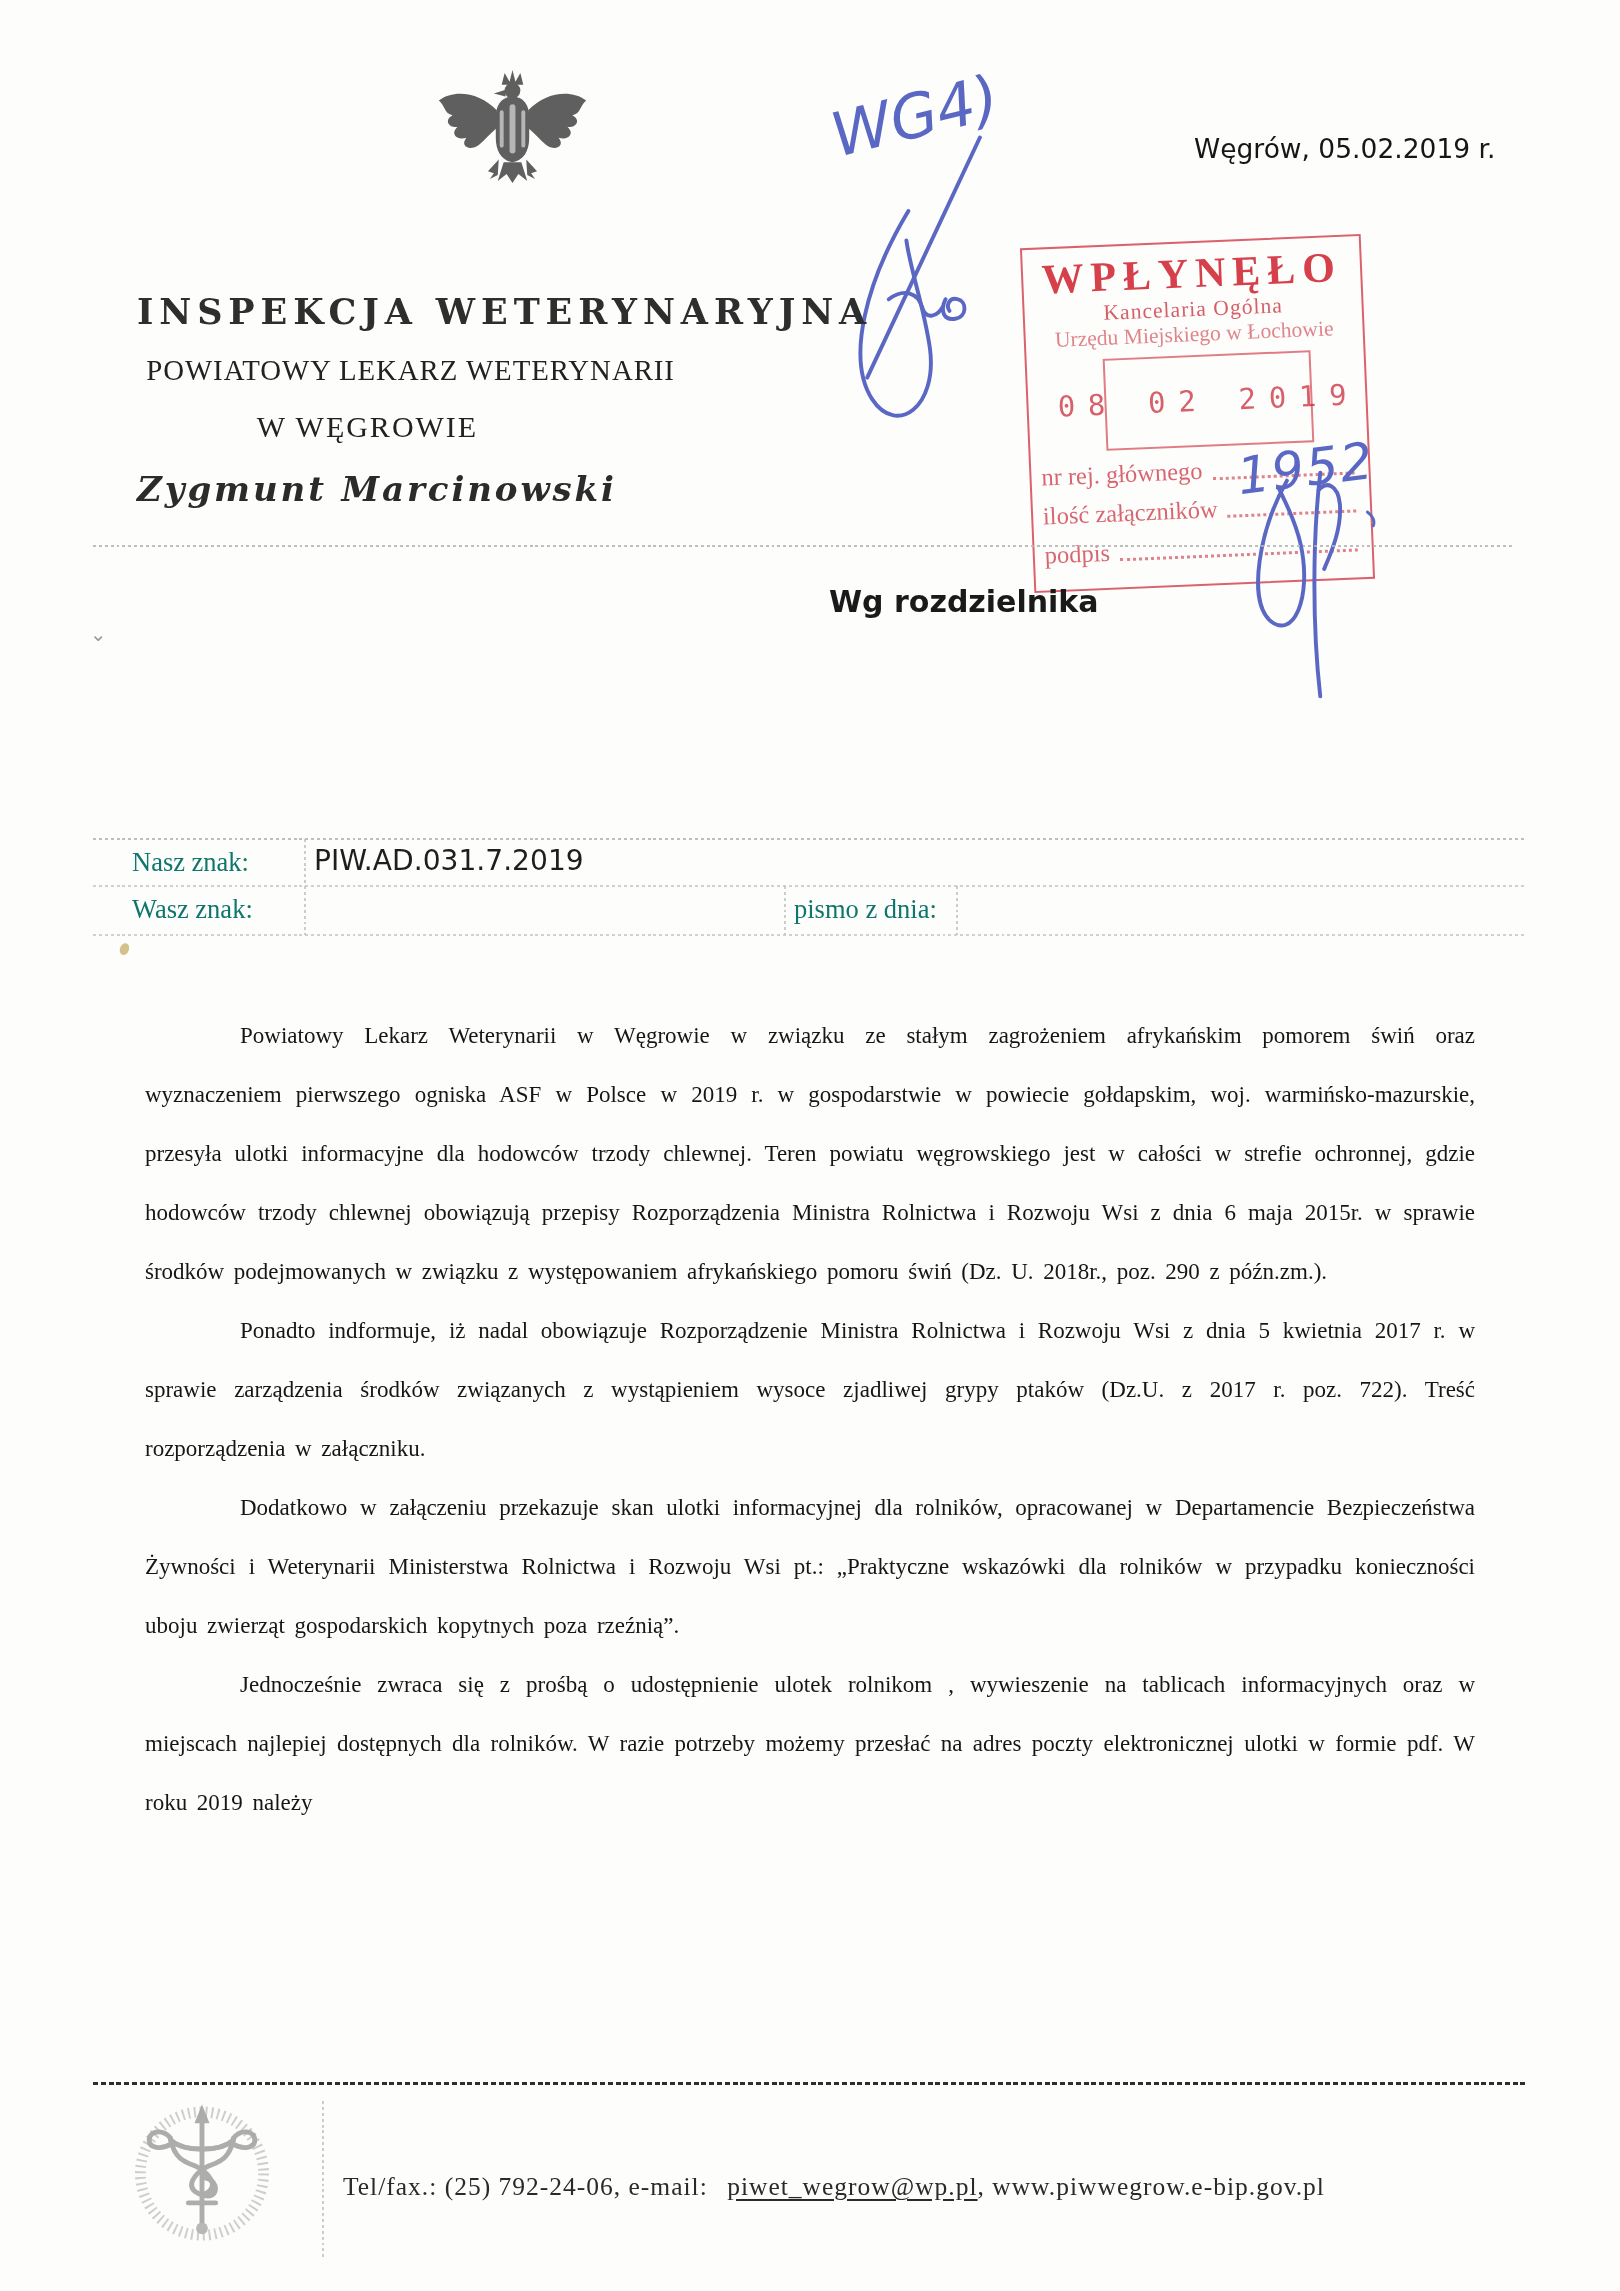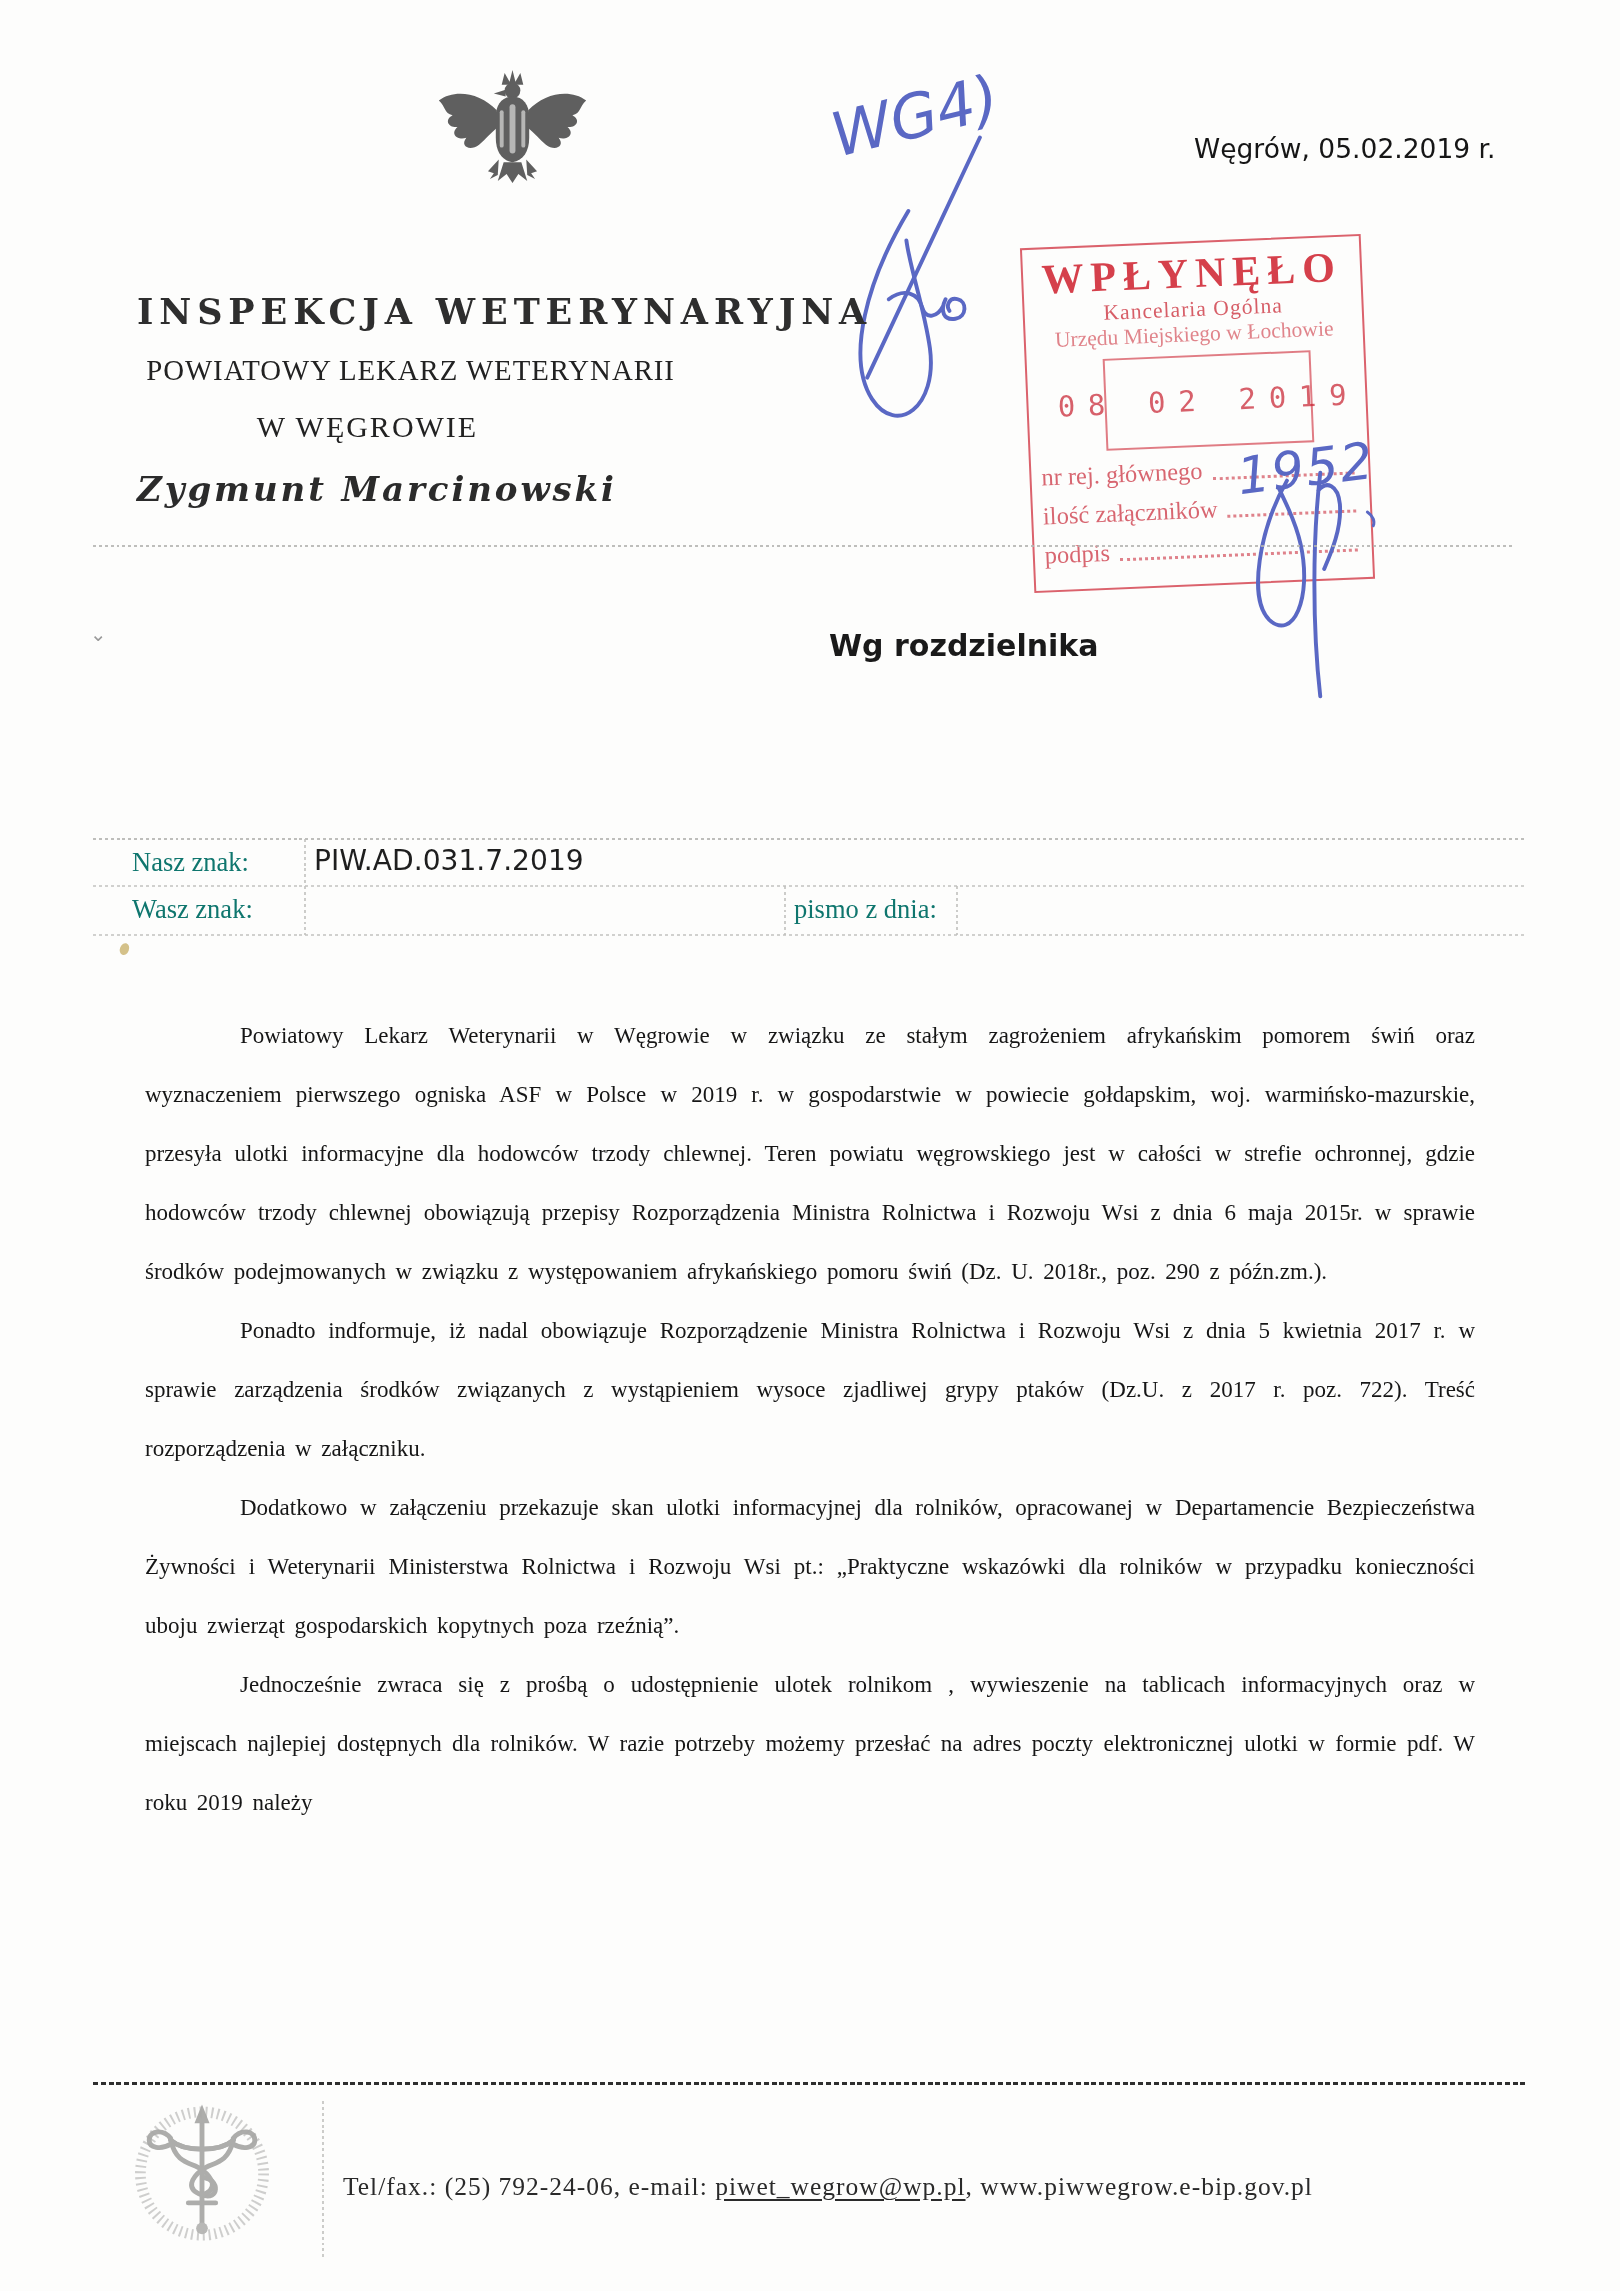--- a/index.html
+++ b/index.html
@@ -77,7 +77,7 @@
 
   
   .recipient{
-    left:829px;top:628px;font-family:"DejaVu Sans",sans-serif;
+    left:829px;top:584px;font-family:"DejaVu Sans",sans-serif;
     font-weight:bold;font-size:30px;color:#1a1a1a;white-space:nowrap;
   }
   .dotline{height:2px;background:repeating-linear-gradient(90deg,#b3b3b0 0 2.9px,transparent 2.9px 5.9px);opacity:.85;}

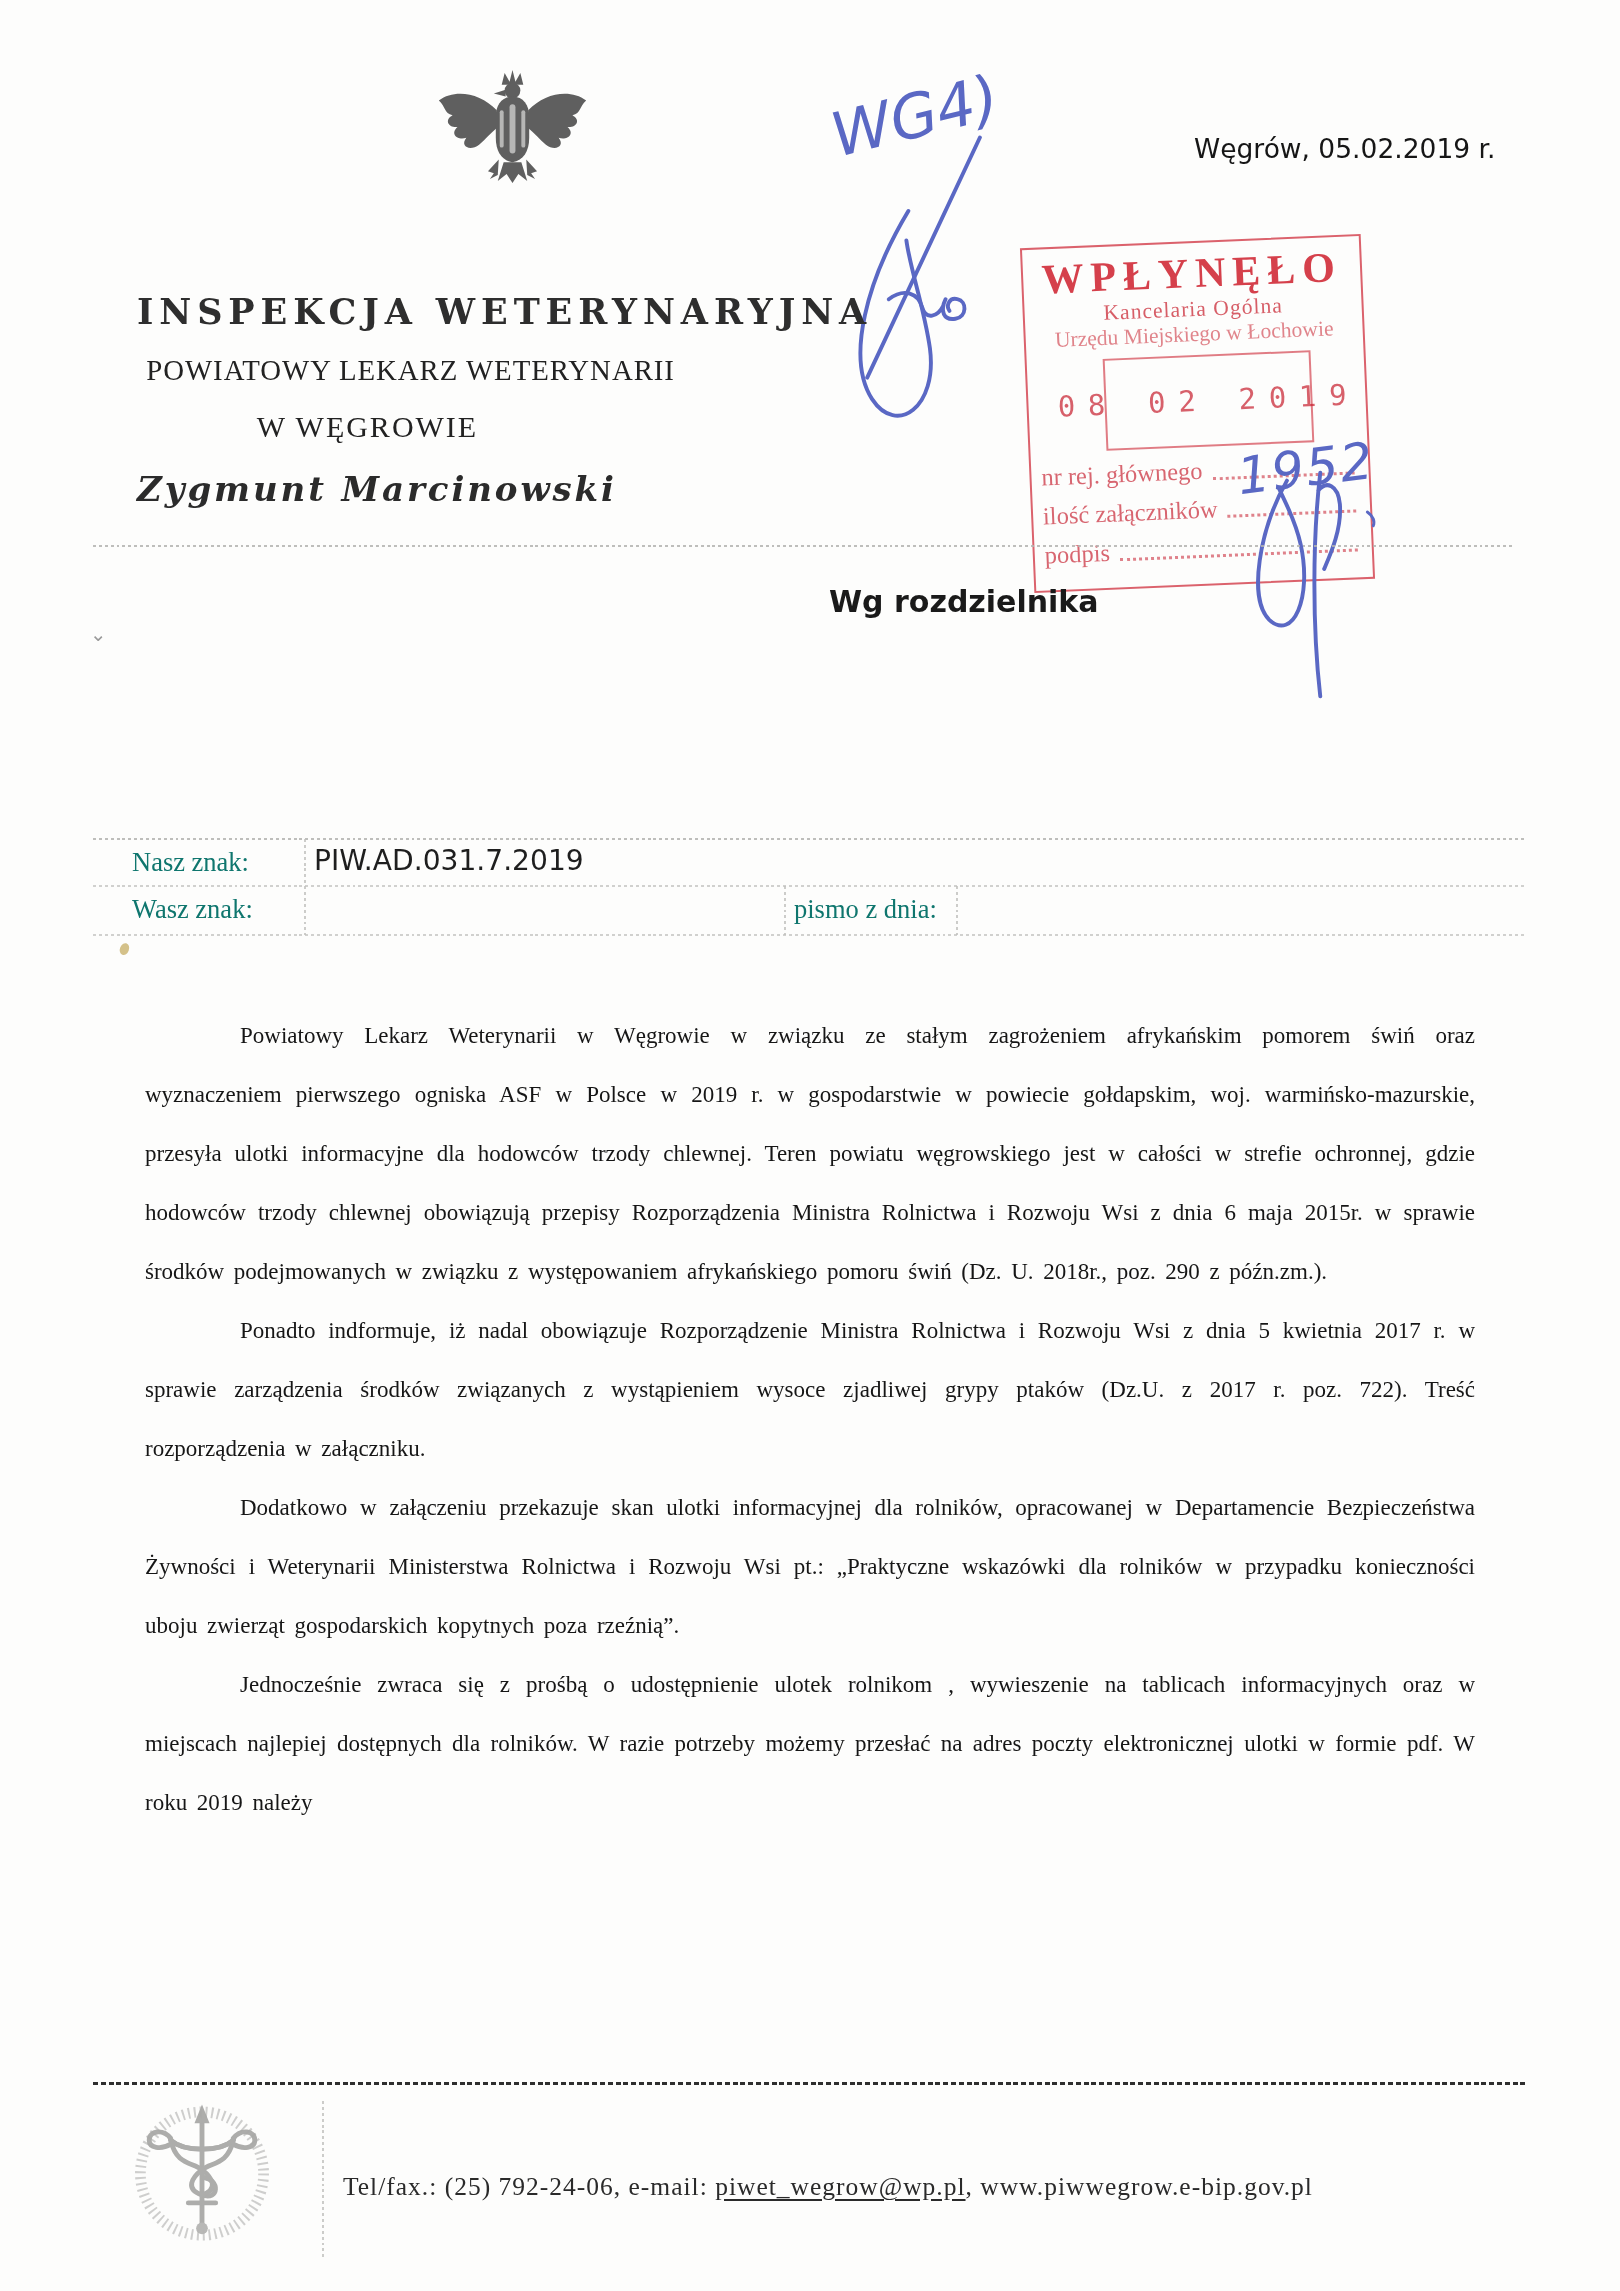--- a/index.html
+++ b/index.html
@@ -105,7 +105,7 @@
   .foot-org{font-size:27.4px;letter-spacing:2.9px;}
   .foot-addr{font-size:24.5px;letter-spacing:2px;}
   .foot-line2{left:343px;top:2172px;white-space:nowrap;color:#2a2a2a;font-size:25.5px;letter-spacing:1px;}
-  .foot-email{text-decoration:underline;text-underline-offset:3.9px;}
+  .foot-email{text-decoration:underline;text-underline-offset:3.9px;margin-left:12px;}
 
   .speck{left:120px;top:943px;width:8.8px;height:11.8px;background:#c9b16b;border-radius:50%;transform:rotate(20deg);opacity:.8;}
   .tickmark{left:90px;top:623px;color:#9a9a9a;font-size:19.6px;}

